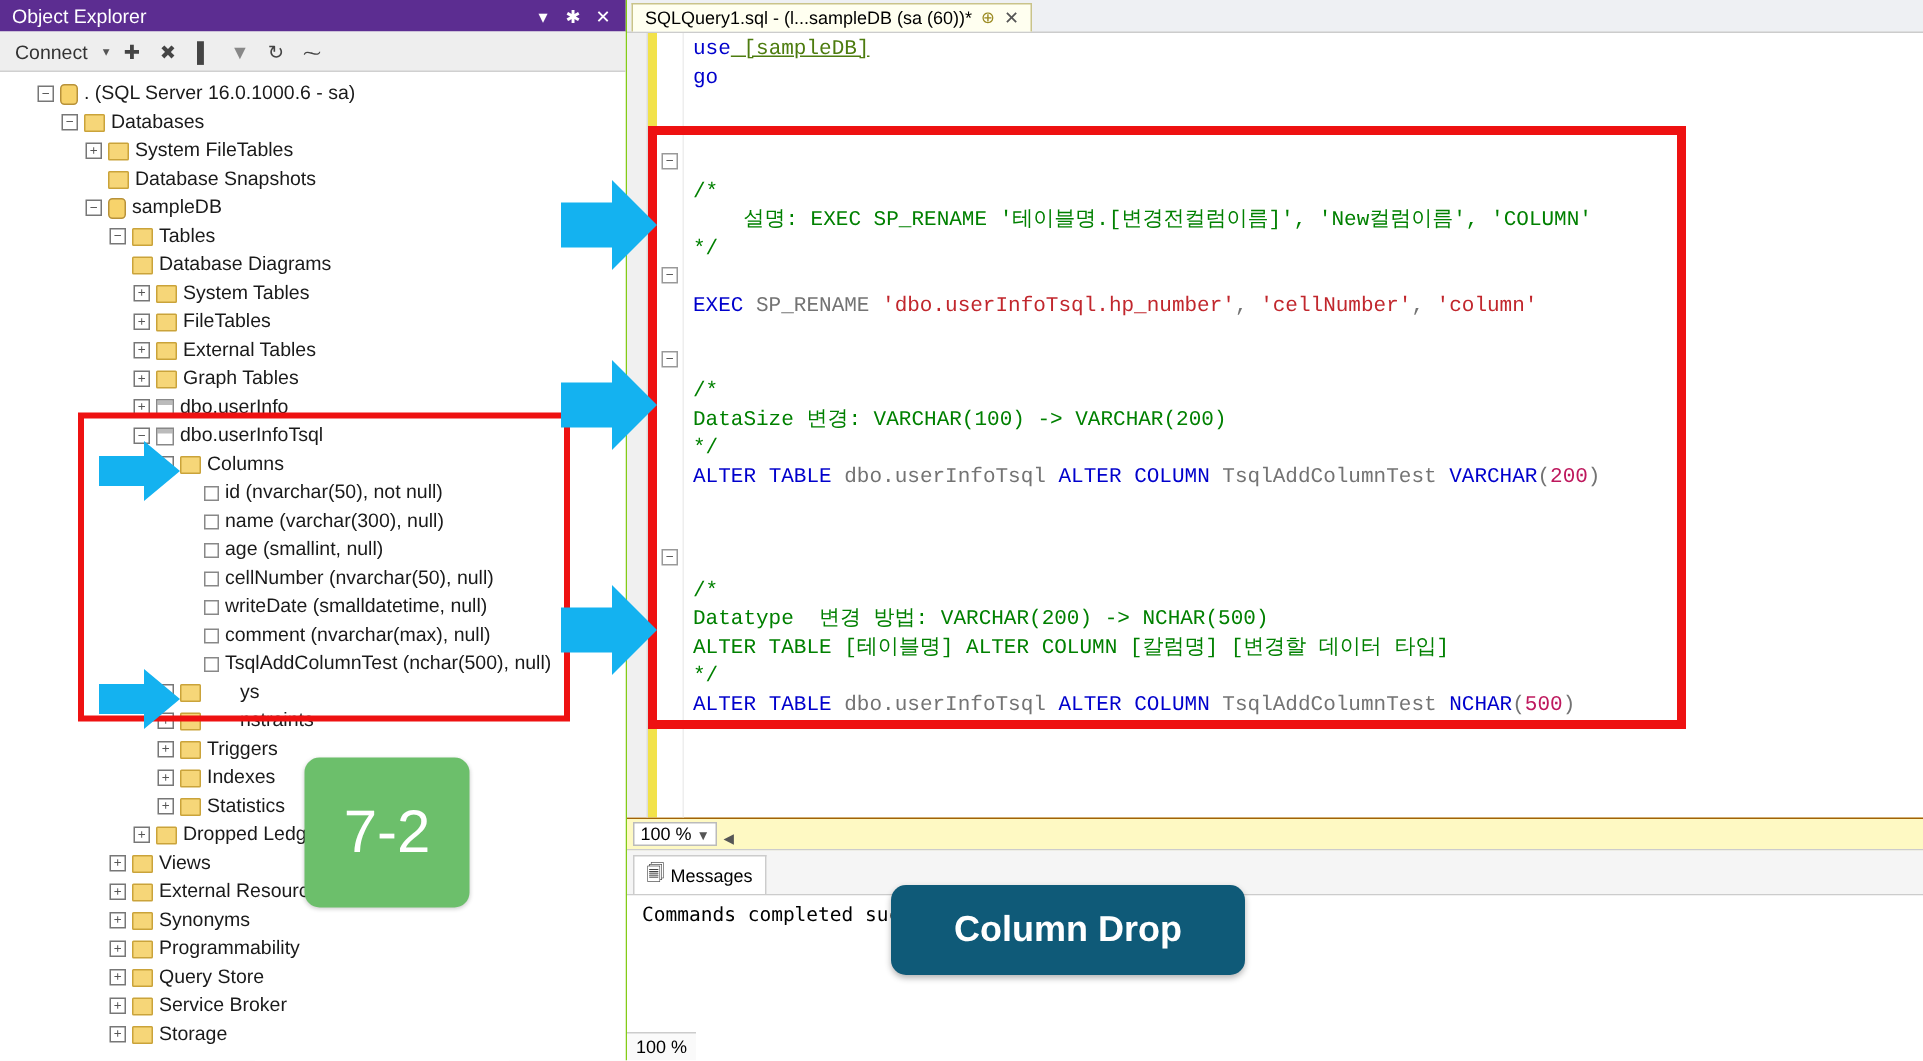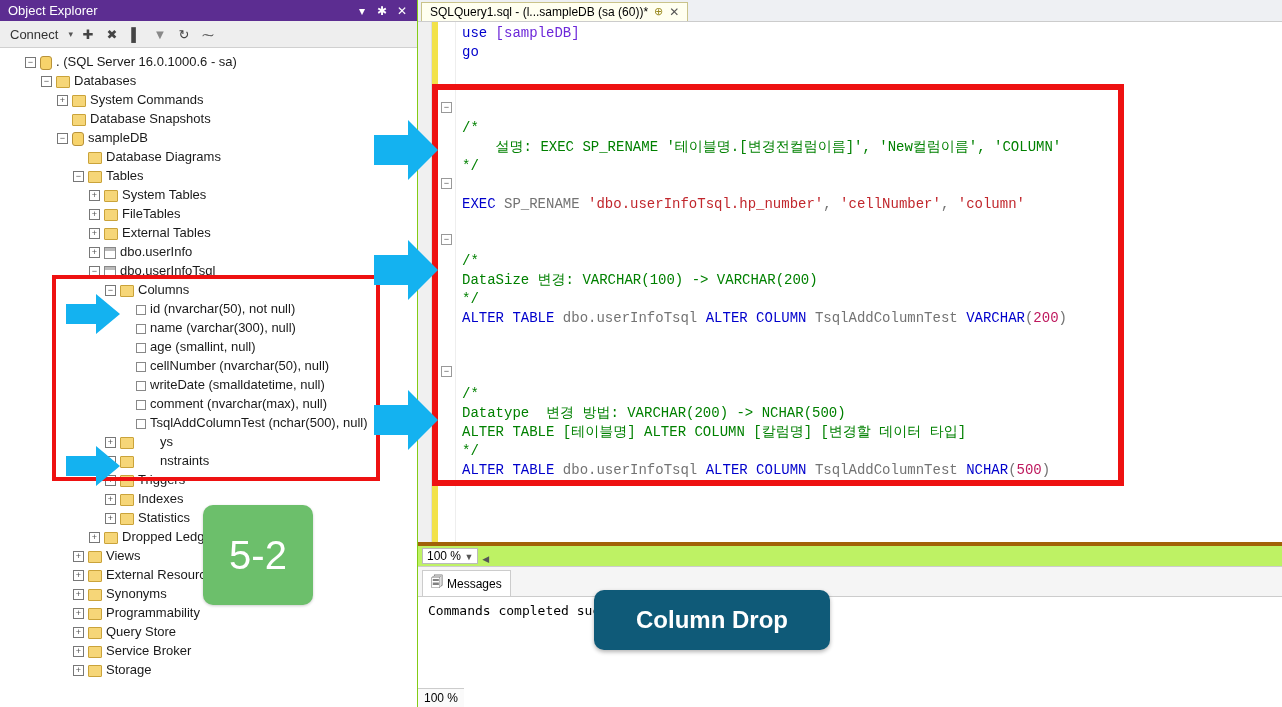--- a/index.html
+++ b/index.html
@@ -155,7 +155,7 @@
   .cmt { color:#008000; }
   .id { color:#737373; }
   .num { color:#be185d; }
-  .teal { color:#6d28d9; }
+  .teal { color:#4d7c0f;text-decoration:underline; }
 
   .red-box2 {
     position:absolute; border:6px solid #e11; pointer-events:none;

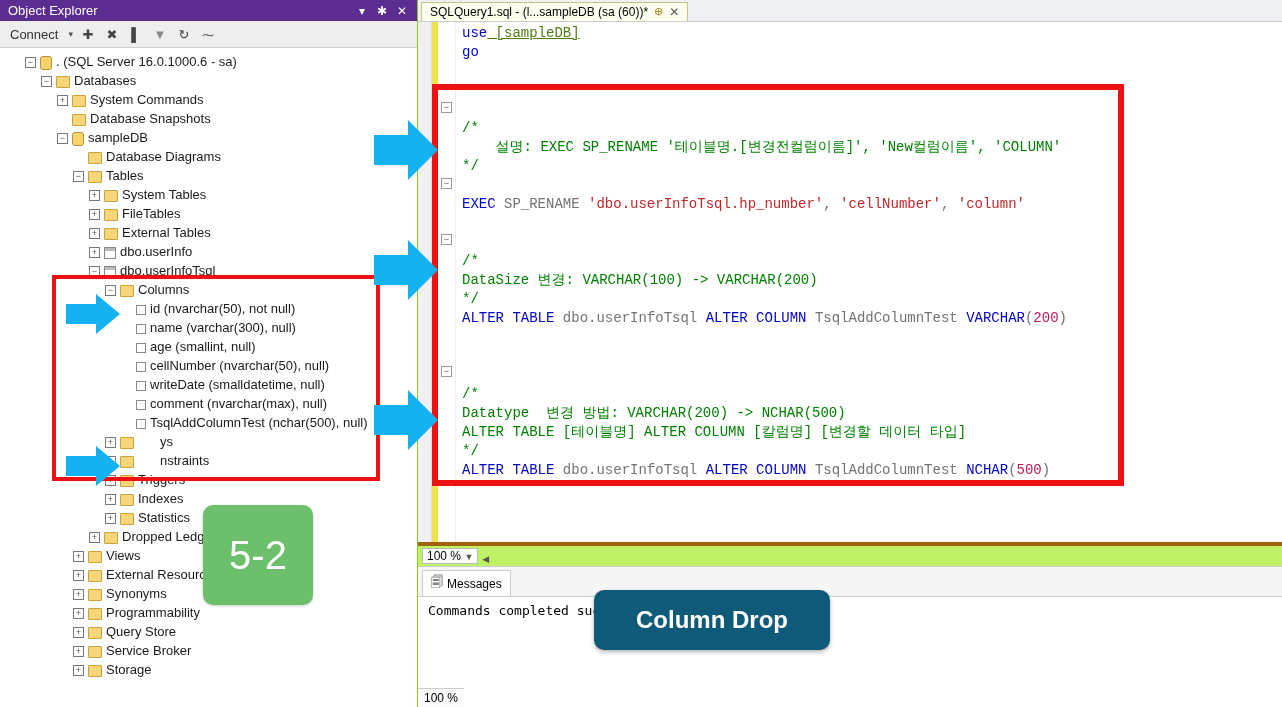--- a/index.html
+++ b/index.html
@@ -220,7 +220,7 @@
     <div class="tree">
       <div class="node i0"><span class="exp">−</span><span class="dbicon"></span><span>. (SQL Server 16.0.1000.6 - sa)</span></div>
       <div class="node i1"><span class="exp">−</span><span class="ficon"></span><span>Databases</span></div>
-      <div class="node i2"><span class="exp">+</span><span class="ficon"></span><span>System Commands</span></div>
+      <div class="node i2"><span class="exp">+</span><span class="ficon"></span><span>System FileTables</span></div>
       <div class="node i2"><span class="exp blank"> </span><span class="ficon"></span><span>Database Snapshots</span></div>
       <div class="node i2"><span class="exp">−</span><span class="dbicon"></span><span>sampleDB</span></div>
       <div class="node i3"><span class="exp blank"> </span><span class="ficon"></span><span>Database Diagrams</span></div>

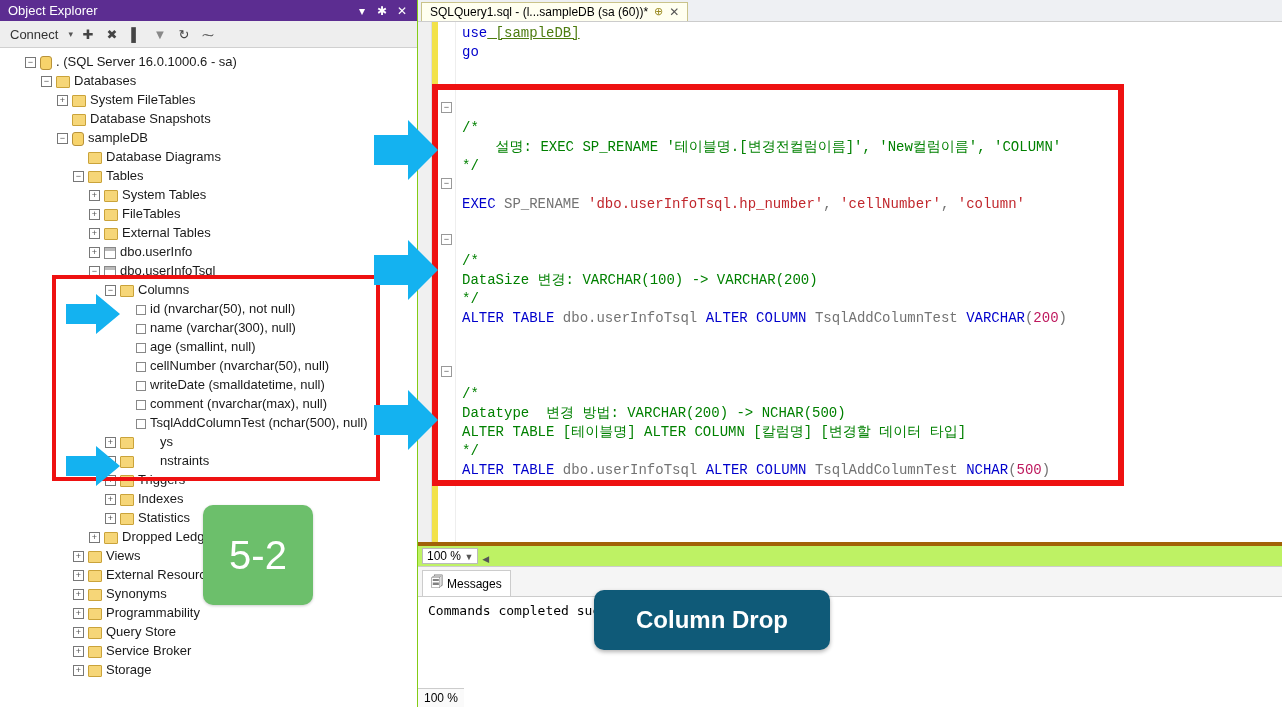--- a/index.html
+++ b/index.html
@@ -223,8 +223,8 @@
       <div class="node i2"><span class="exp">+</span><span class="ficon"></span><span>System FileTables</span></div>
       <div class="node i2"><span class="exp blank"> </span><span class="ficon"></span><span>Database Snapshots</span></div>
       <div class="node i2"><span class="exp">−</span><span class="dbicon"></span><span>sampleDB</span></div>
+      <div class="node i3"><span class="exp">−</span><span class="ficon"></span><span>Tables</span></div>
       <div class="node i3"><span class="exp blank"> </span><span class="ficon"></span><span>Database Diagrams</span></div>
-      <div class="node i3"><span class="exp">−</span><span class="ficon"></span><span>Tables</span></div>
       <div class="node i4"><span class="exp">+</span><span class="ficon"></span><span>System Tables</span></div>
       <div class="node i4"><span class="exp">+</span><span class="ficon"></span><span>FileTables</span></div>
       <div class="node i4"><span class="exp">+</span><span class="ficon"></span><span>External Tables</span></div>

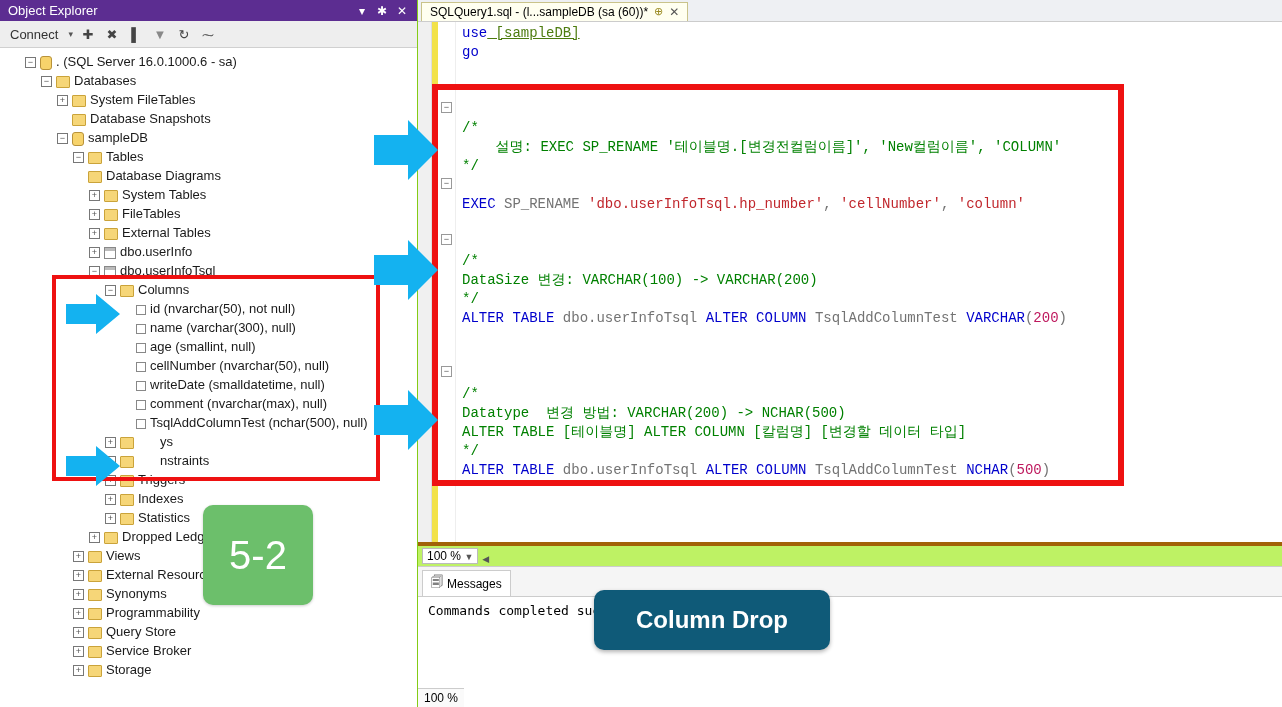--- a/index.html
+++ b/index.html
@@ -228,6 +228,7 @@
       <div class="node i4"><span class="exp">+</span><span class="ficon"></span><span>System Tables</span></div>
       <div class="node i4"><span class="exp">+</span><span class="ficon"></span><span>FileTables</span></div>
       <div class="node i4"><span class="exp">+</span><span class="ficon"></span><span>External Tables</span></div>
+      <div class="node i4"><span class="exp">+</span><span class="ficon"></span><span>Graph Tables</span></div>
       <div class="node i4"><span class="exp">+</span><span class="ticon"></span><span>dbo.userInfo</span></div>
       <div class="node i4"><span class="exp">−</span><span class="ticon"></span><span>dbo.userInfoTsql</span></div>
       <div class="node i5"><span class="exp">−</span><span class="ficon"></span><span>Columns</span></div>

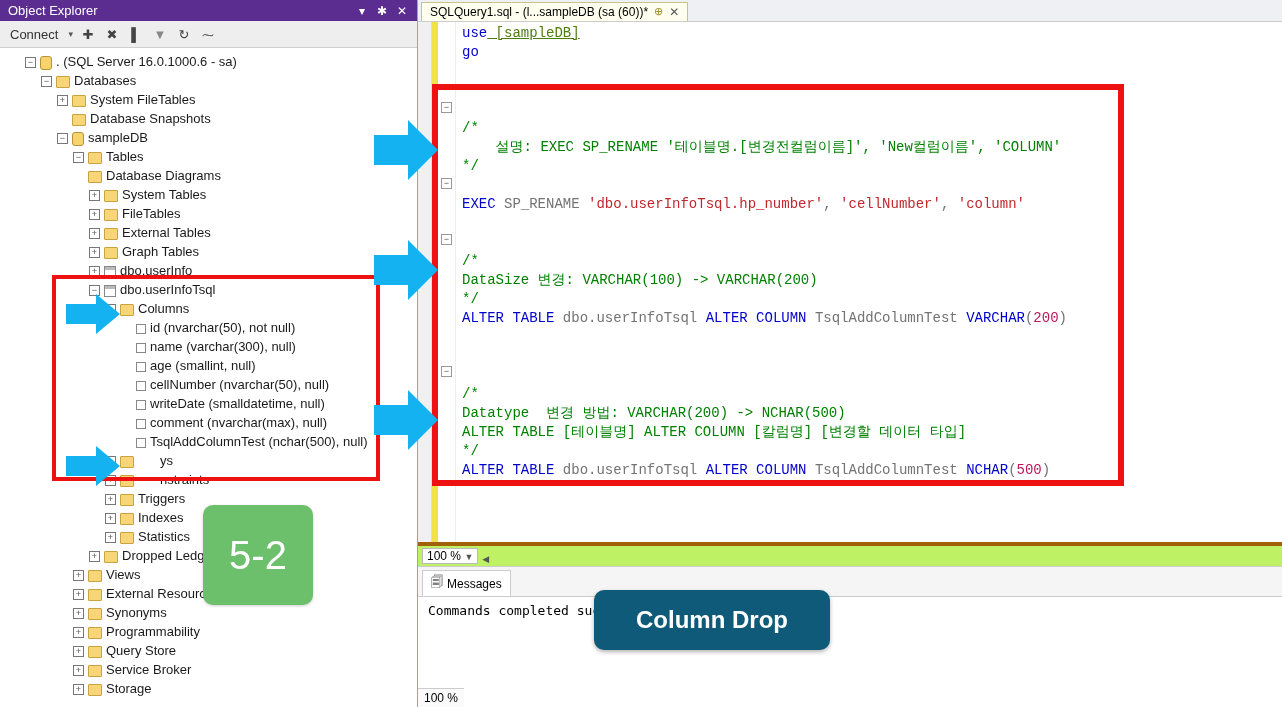--- a/index.html
+++ b/index.html
@@ -266,7 +266,7 @@
           </svg>
       </div>
       <div class="badge52" style="left:203px; top:457px;">
-        <span>5-2</span>
+        <span>7-2</span>
       </div>
     </div>
   </div>

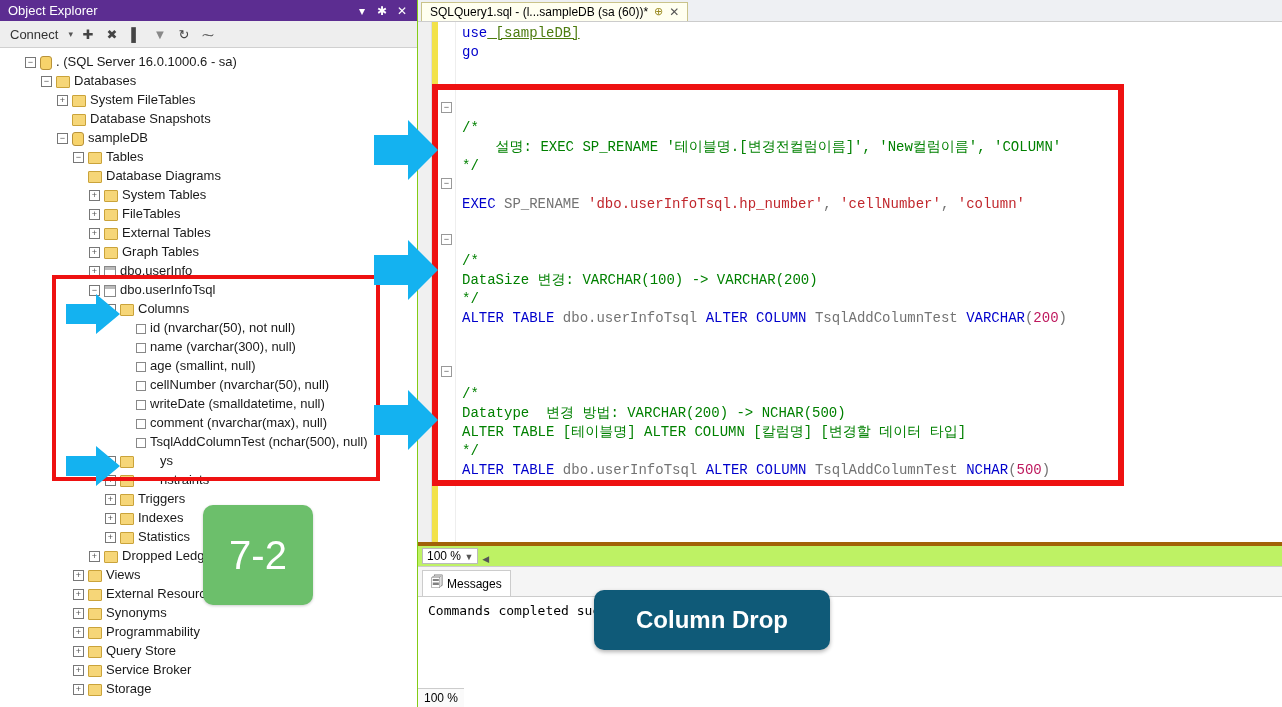--- a/index.html
+++ b/index.html
@@ -162,9 +162,9 @@
   }
 
   .zoom-row {
-    display:flex; align-items:flex-end; border-top:4px solid #a16207;
+    display:flex; align-items:flex-end; border-top:1px solid #a16207;
     border-bottom:1px solid #ccc; padding:2px 4px; gap:4px; font-size:12px;
-    background:#bef264;
+    background:#fef9c3;
   }
   .zoom-row .dd { border:1px solid #bbb; padding:0 4px; background:#fff; }
   .zoom-row .car { font-size:9px; color:#555; }

